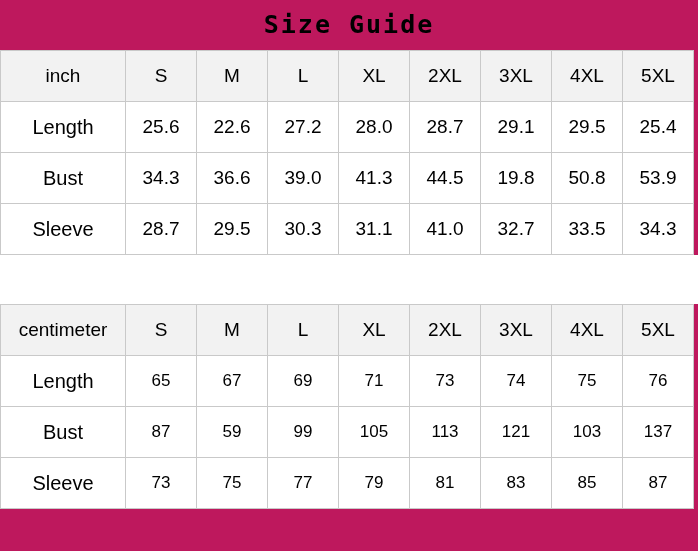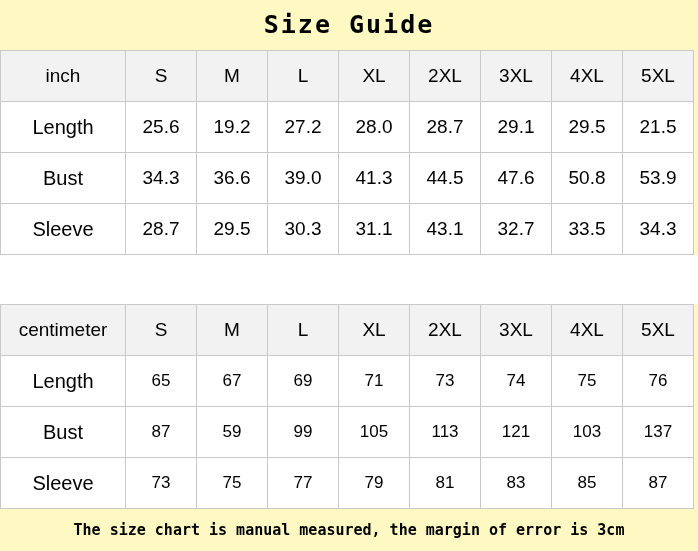--- a/index.html
+++ b/index.html
@@ -20,7 +20,7 @@
     box-sizing: border-box;
     display: flex;
     flex-direction: column;
-    background: #fef9c3;
+    background: #be185d;
   }
   .title {
     height: 50px;

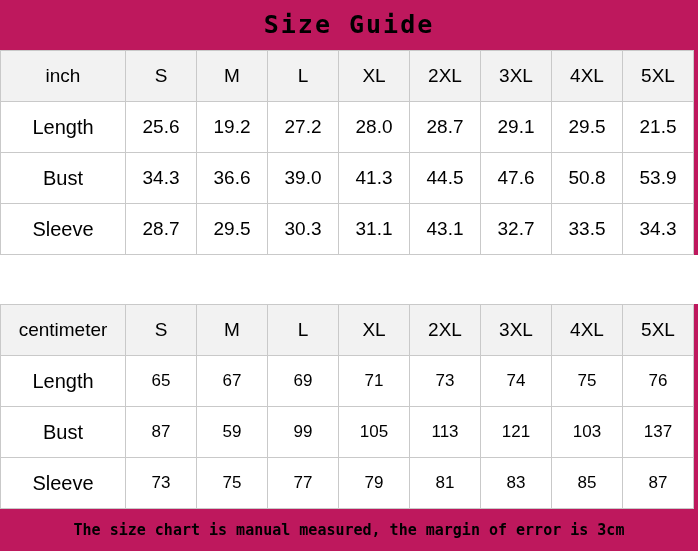--- a/index.html
+++ b/index.html
@@ -128,7 +128,7 @@
       <tr class="data-row">
         <td class="row-label">Length</td>
         <td class="val">25.6</td>
-        <td class="val">19.2</td>
+        <td class="val">22.6</td>
         <td class="val">27.2</td>
         <td class="val">28.0</td>
         <td class="val">28.7</td>

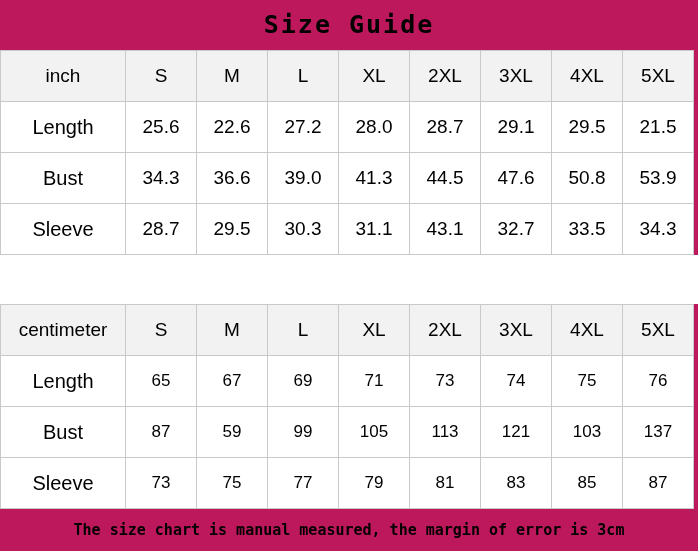--- a/index.html
+++ b/index.html
@@ -134,7 +134,7 @@
         <td class="val">28.7</td>
         <td class="val">29.1</td>
         <td class="val">29.5</td>
-        <td class="val">21.5</td>
+        <td class="val">25.4</td>
       </tr>
       <tr class="data-row">
         <td class="row-label">Bust</td>

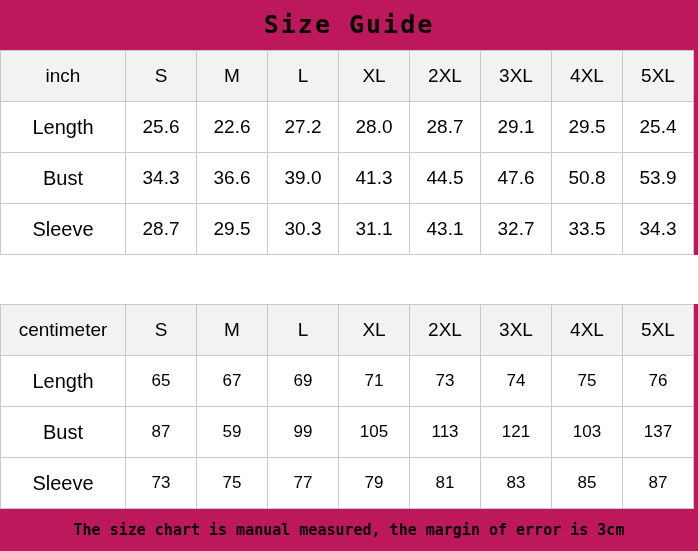--- a/index.html
+++ b/index.html
@@ -143,7 +143,7 @@
         <td class="val">39.0</td>
         <td class="val">41.3</td>
         <td class="val">44.5</td>
-        <td class="val">47.6</td>
+        <td class="val">19.8</td>
         <td class="val">50.8</td>
         <td class="val">53.9</td>
       </tr>

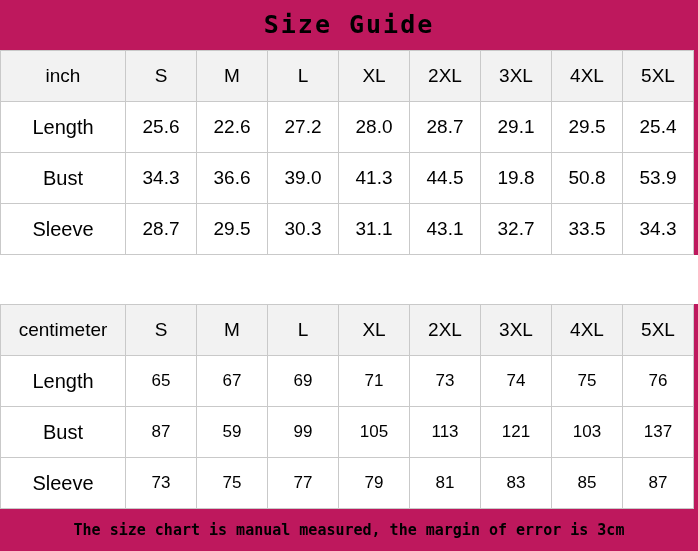--- a/index.html
+++ b/index.html
@@ -153,7 +153,7 @@
         <td class="val">29.5</td>
         <td class="val">30.3</td>
         <td class="val">31.1</td>
-        <td class="val">43.1</td>
+        <td class="val">41.0</td>
         <td class="val">32.7</td>
         <td class="val">33.5</td>
         <td class="val">34.3</td>

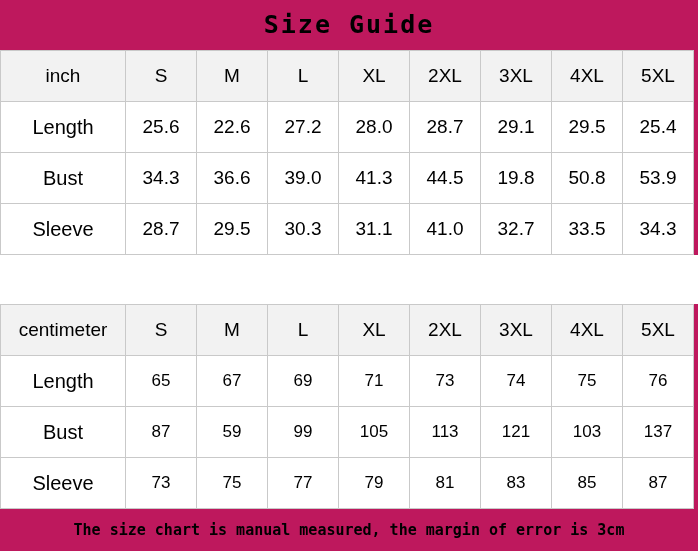--- a/index.html
+++ b/index.html
@@ -223,7 +223,6 @@
     </tbody>
   </table>
 
-  <div class="footer">The size chart is manual measured, the margin of error is 3cm</div>
 
 </div>
 

